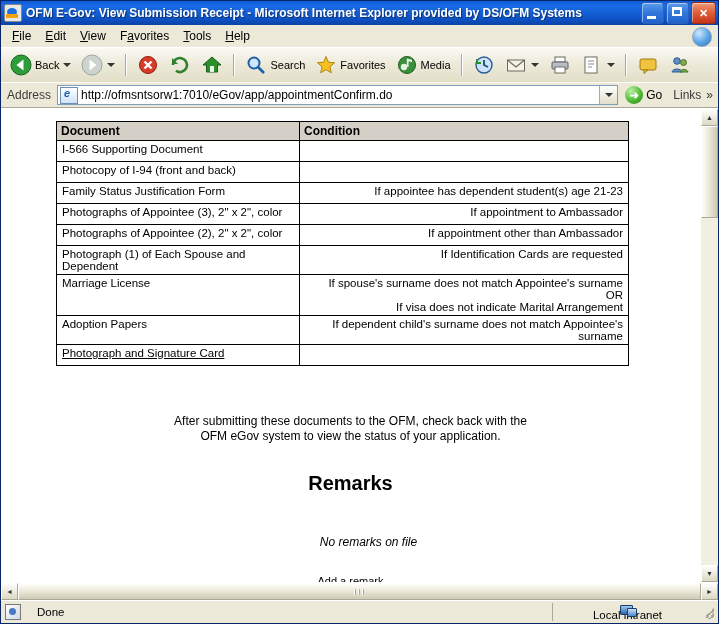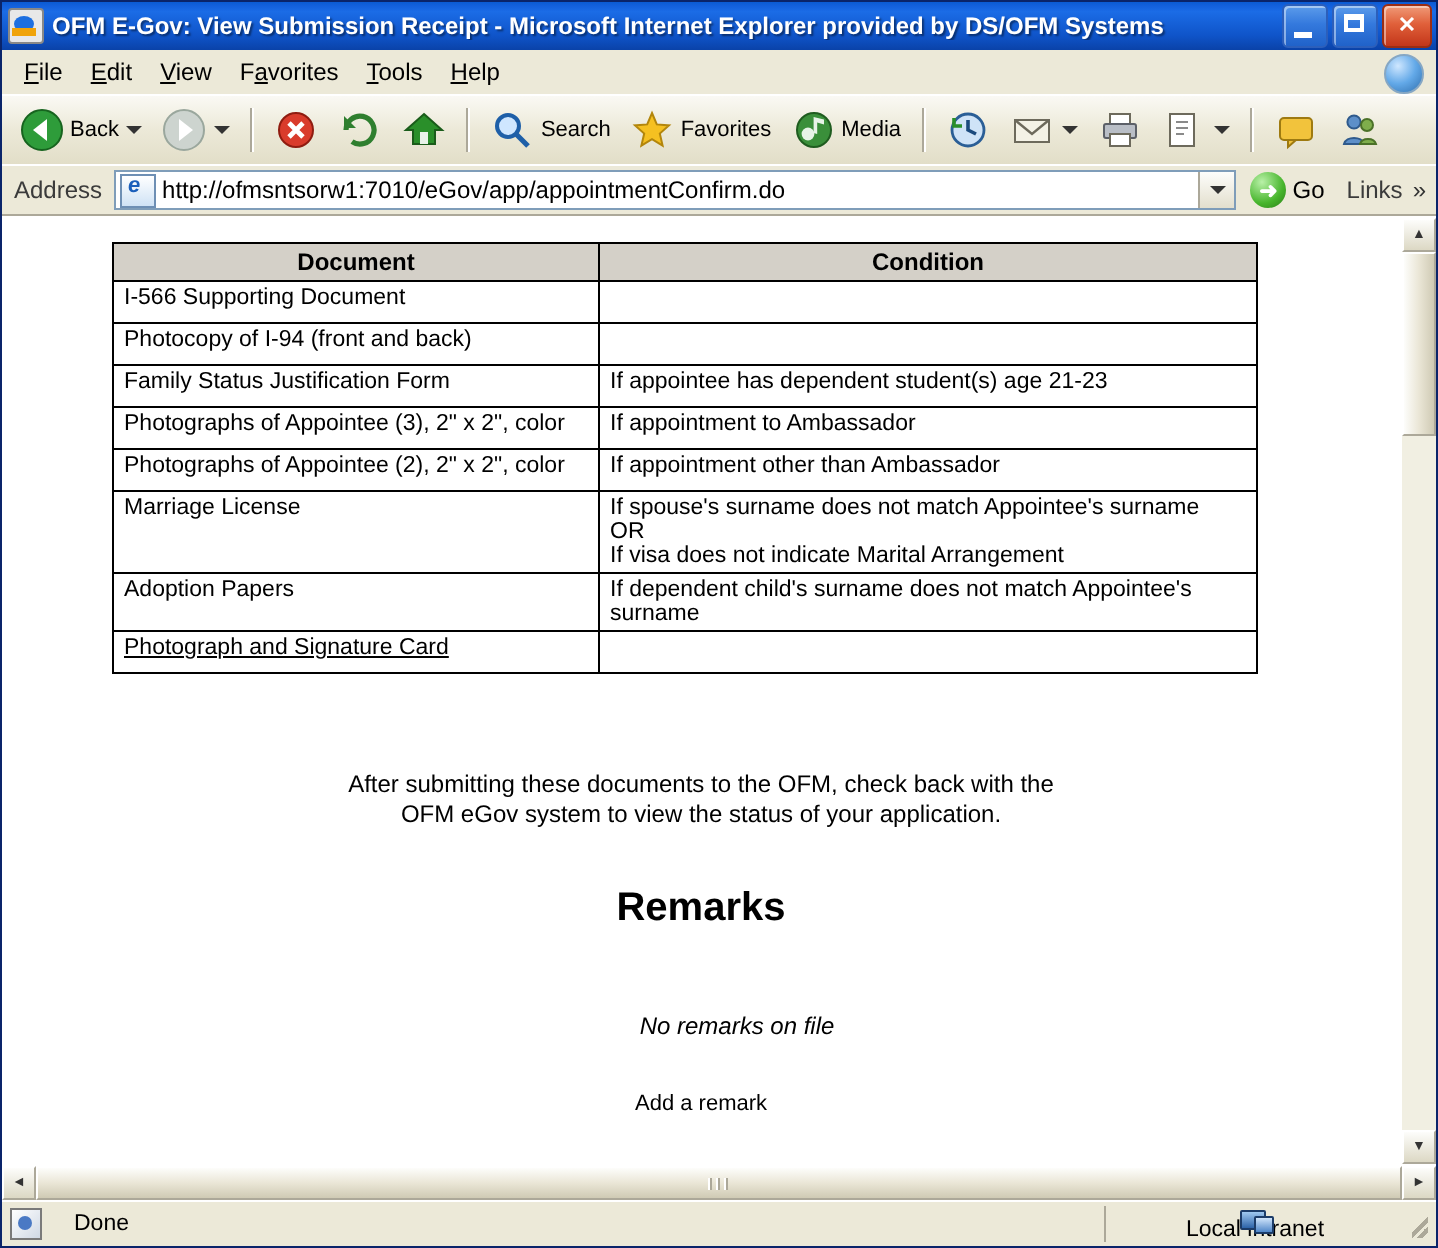--- a/index.html
+++ b/index.html
@@ -239,7 +239,7 @@
     font-weight: bold;
     font-size: 12px;
     padding: 2px 4px;
-    text-align: center;
+    text-align: left;
   }
   table.doc-table td {
     border: 1px solid #000;

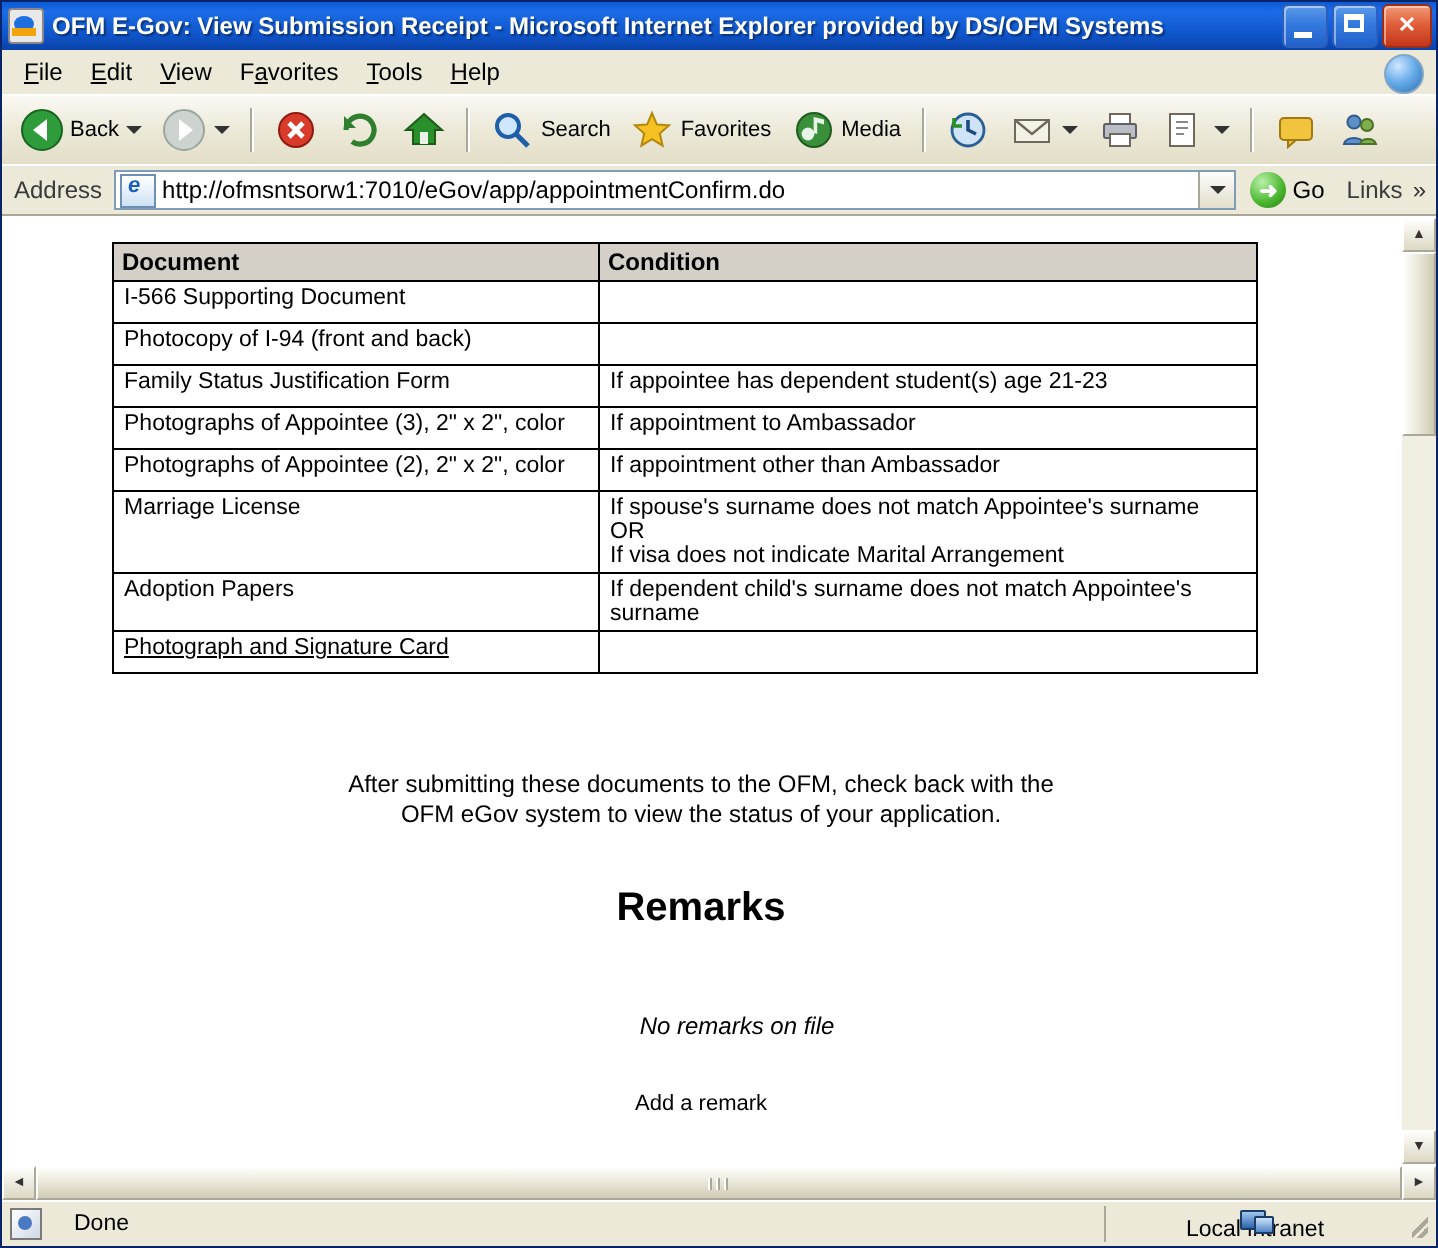--- a/index.html
+++ b/index.html
@@ -249,7 +249,7 @@
     font-size: 11.5px;
   }
   td.col-doc { width: 240px; }
-  td.col-cond { width: 330px; }
+  td.col-cond { width: 330px; text-align: right; }
   .doc-link {
     color: #000;
     text-decoration: underline;

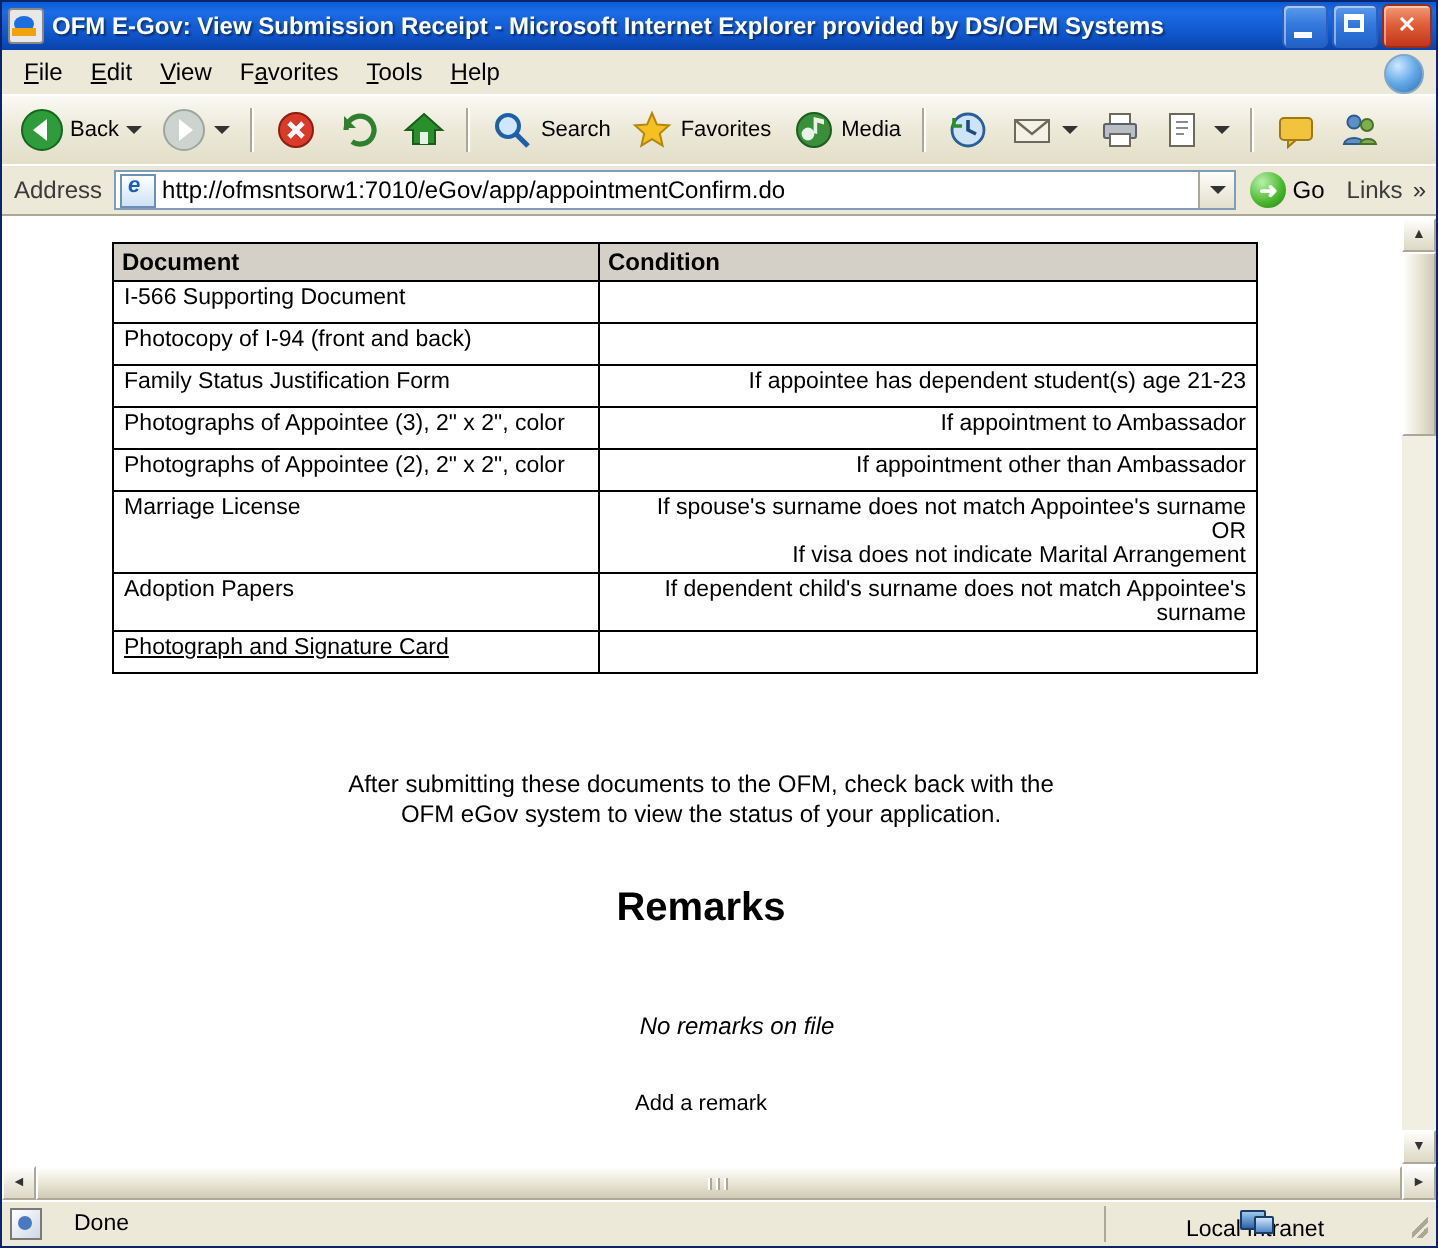--- a/index.html
+++ b/index.html
@@ -618,6 +618,10 @@
               <td class="col-cond">If appointment other than Ambassador</td>
             </tr>
             <tr>
+              <td class="col-doc">Photograph (1) of Each Spouse and Dependent</td>
+              <td class="col-cond">If Identification Cards are requested</td>
+            </tr>
+            <tr>
               <td class="col-doc">Marriage License</td>
               <td class="col-cond" style="white-space: pre-line;">If spouse's surname does not match Appointee's surname
 OR

